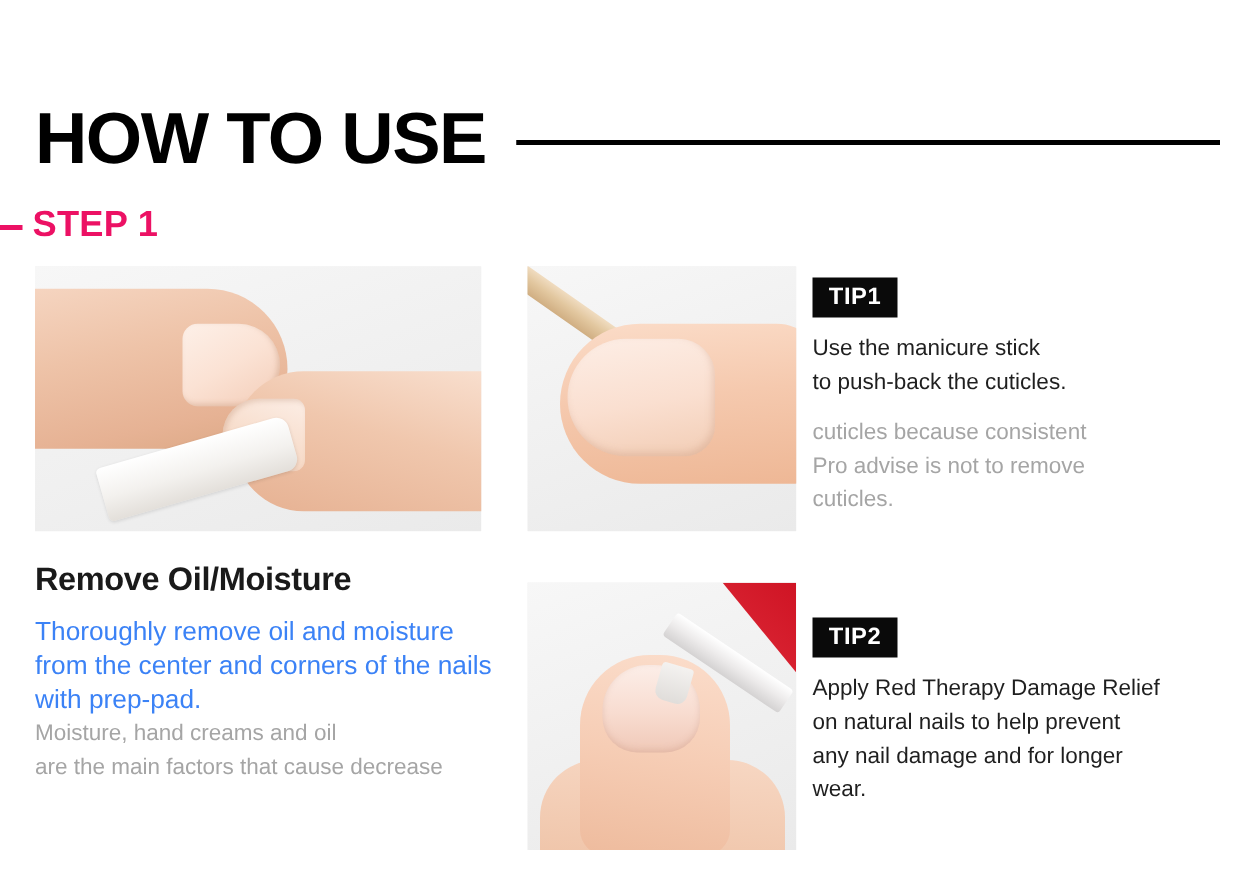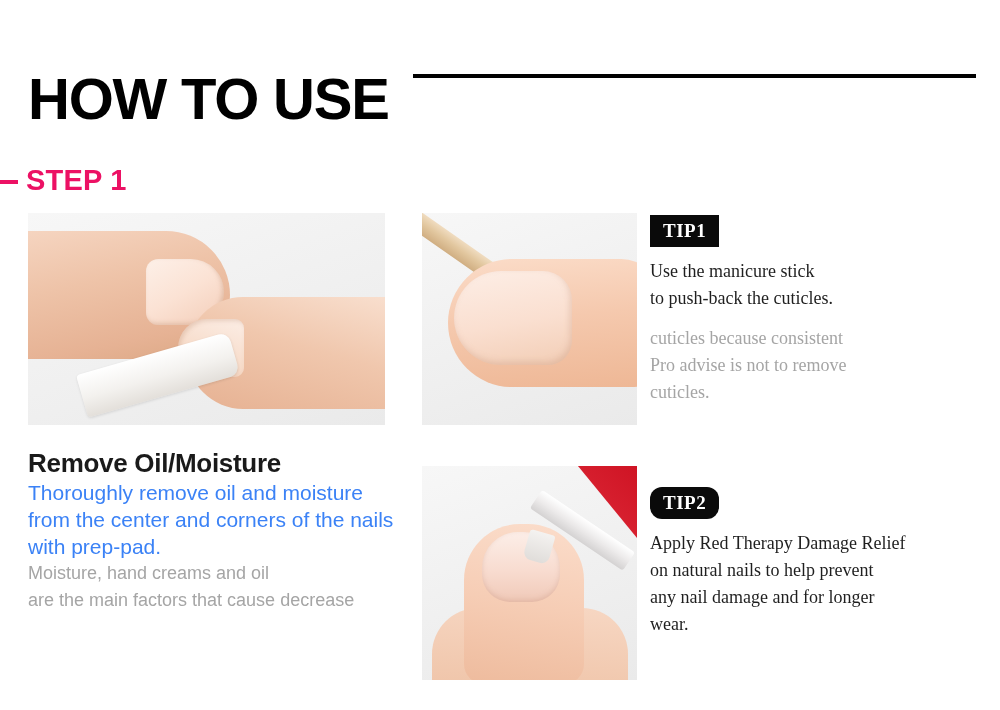--- a/index.html
+++ b/index.html
@@ -24,11 +24,11 @@
   #header-row {
     position: absolute;
     left: 28px;
-    top: 68px;
+    top: 80px;
     width: 948px;
     height: 62px;
     display: flex;
-    align-items: flex-start;
+    align-items: center;
   }
   #page-title {
     font-size: 58px;

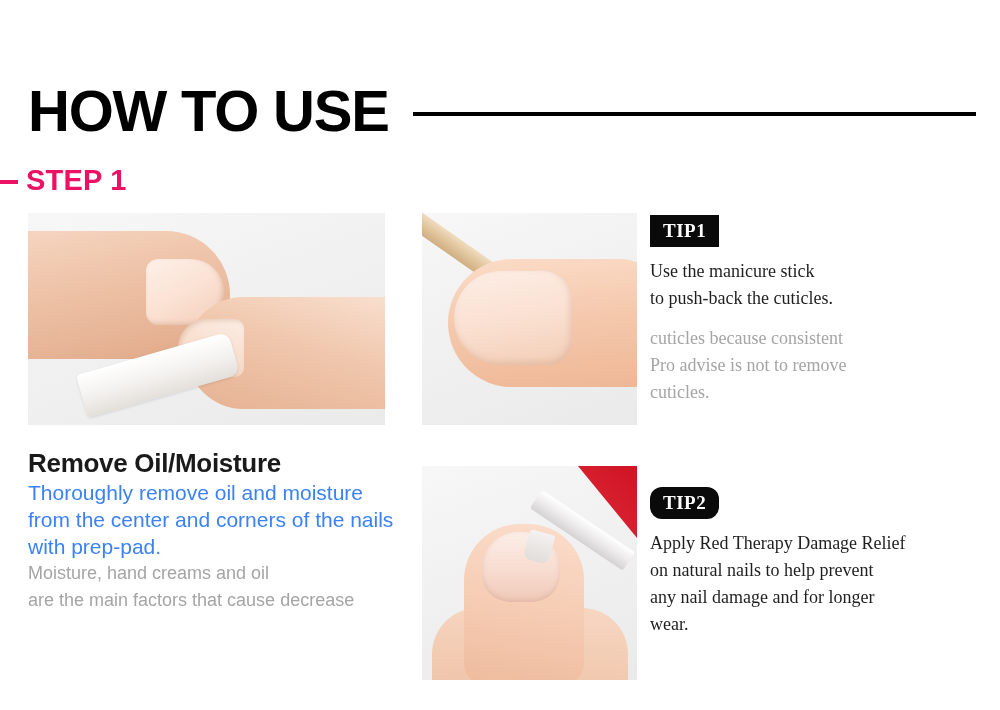--- a/index.html
+++ b/index.html
@@ -233,9 +233,8 @@
   #tips {
     position: absolute;
     left: 650px;
-    top: 215px;
+    top: 222px;
     width: 340px;
-    font-family: Liberation Serif, serif;
   }
   .tip-block + .tip-block { margin-top: 20px; }
   .tip-badge {

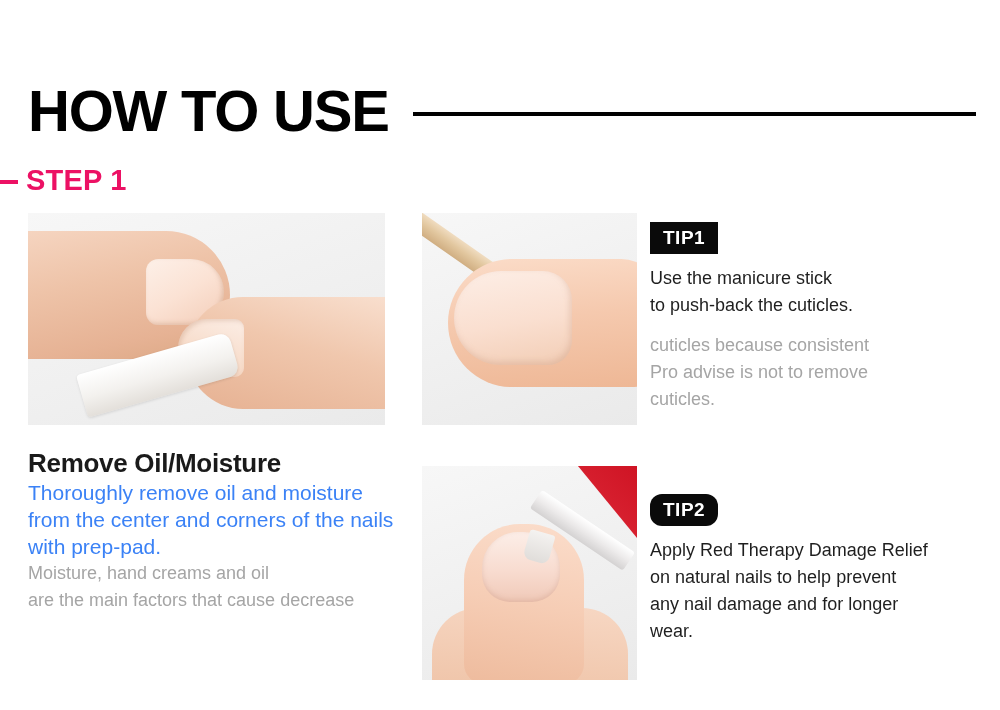--- a/index.html
+++ b/index.html
@@ -217,6 +217,7 @@
     color: #1a1a1a;
     letter-spacing: -0.3px;
     line-height: 32px;
+    margin-bottom: 13px;
   }
   .body-dark {
     font-size: 21px;

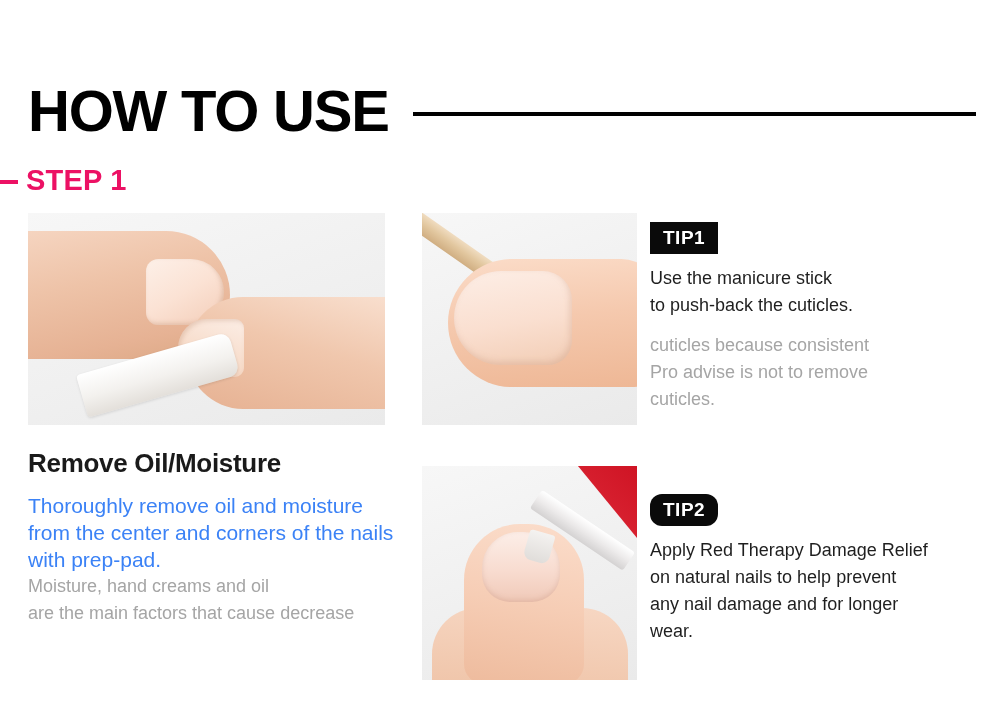--- a/index.html
+++ b/index.html
@@ -248,7 +248,7 @@
     padding: 5px 13px 6px 13px;
     line-height: 21px;
   }
-  .tip-badge-2 { margin-top: 0; border-radius: 12px; }
+  .tip-badge-2 { margin-top: 0; }
   .tip-main {
     font-size: 18px;
     color: #1f1f1f;

